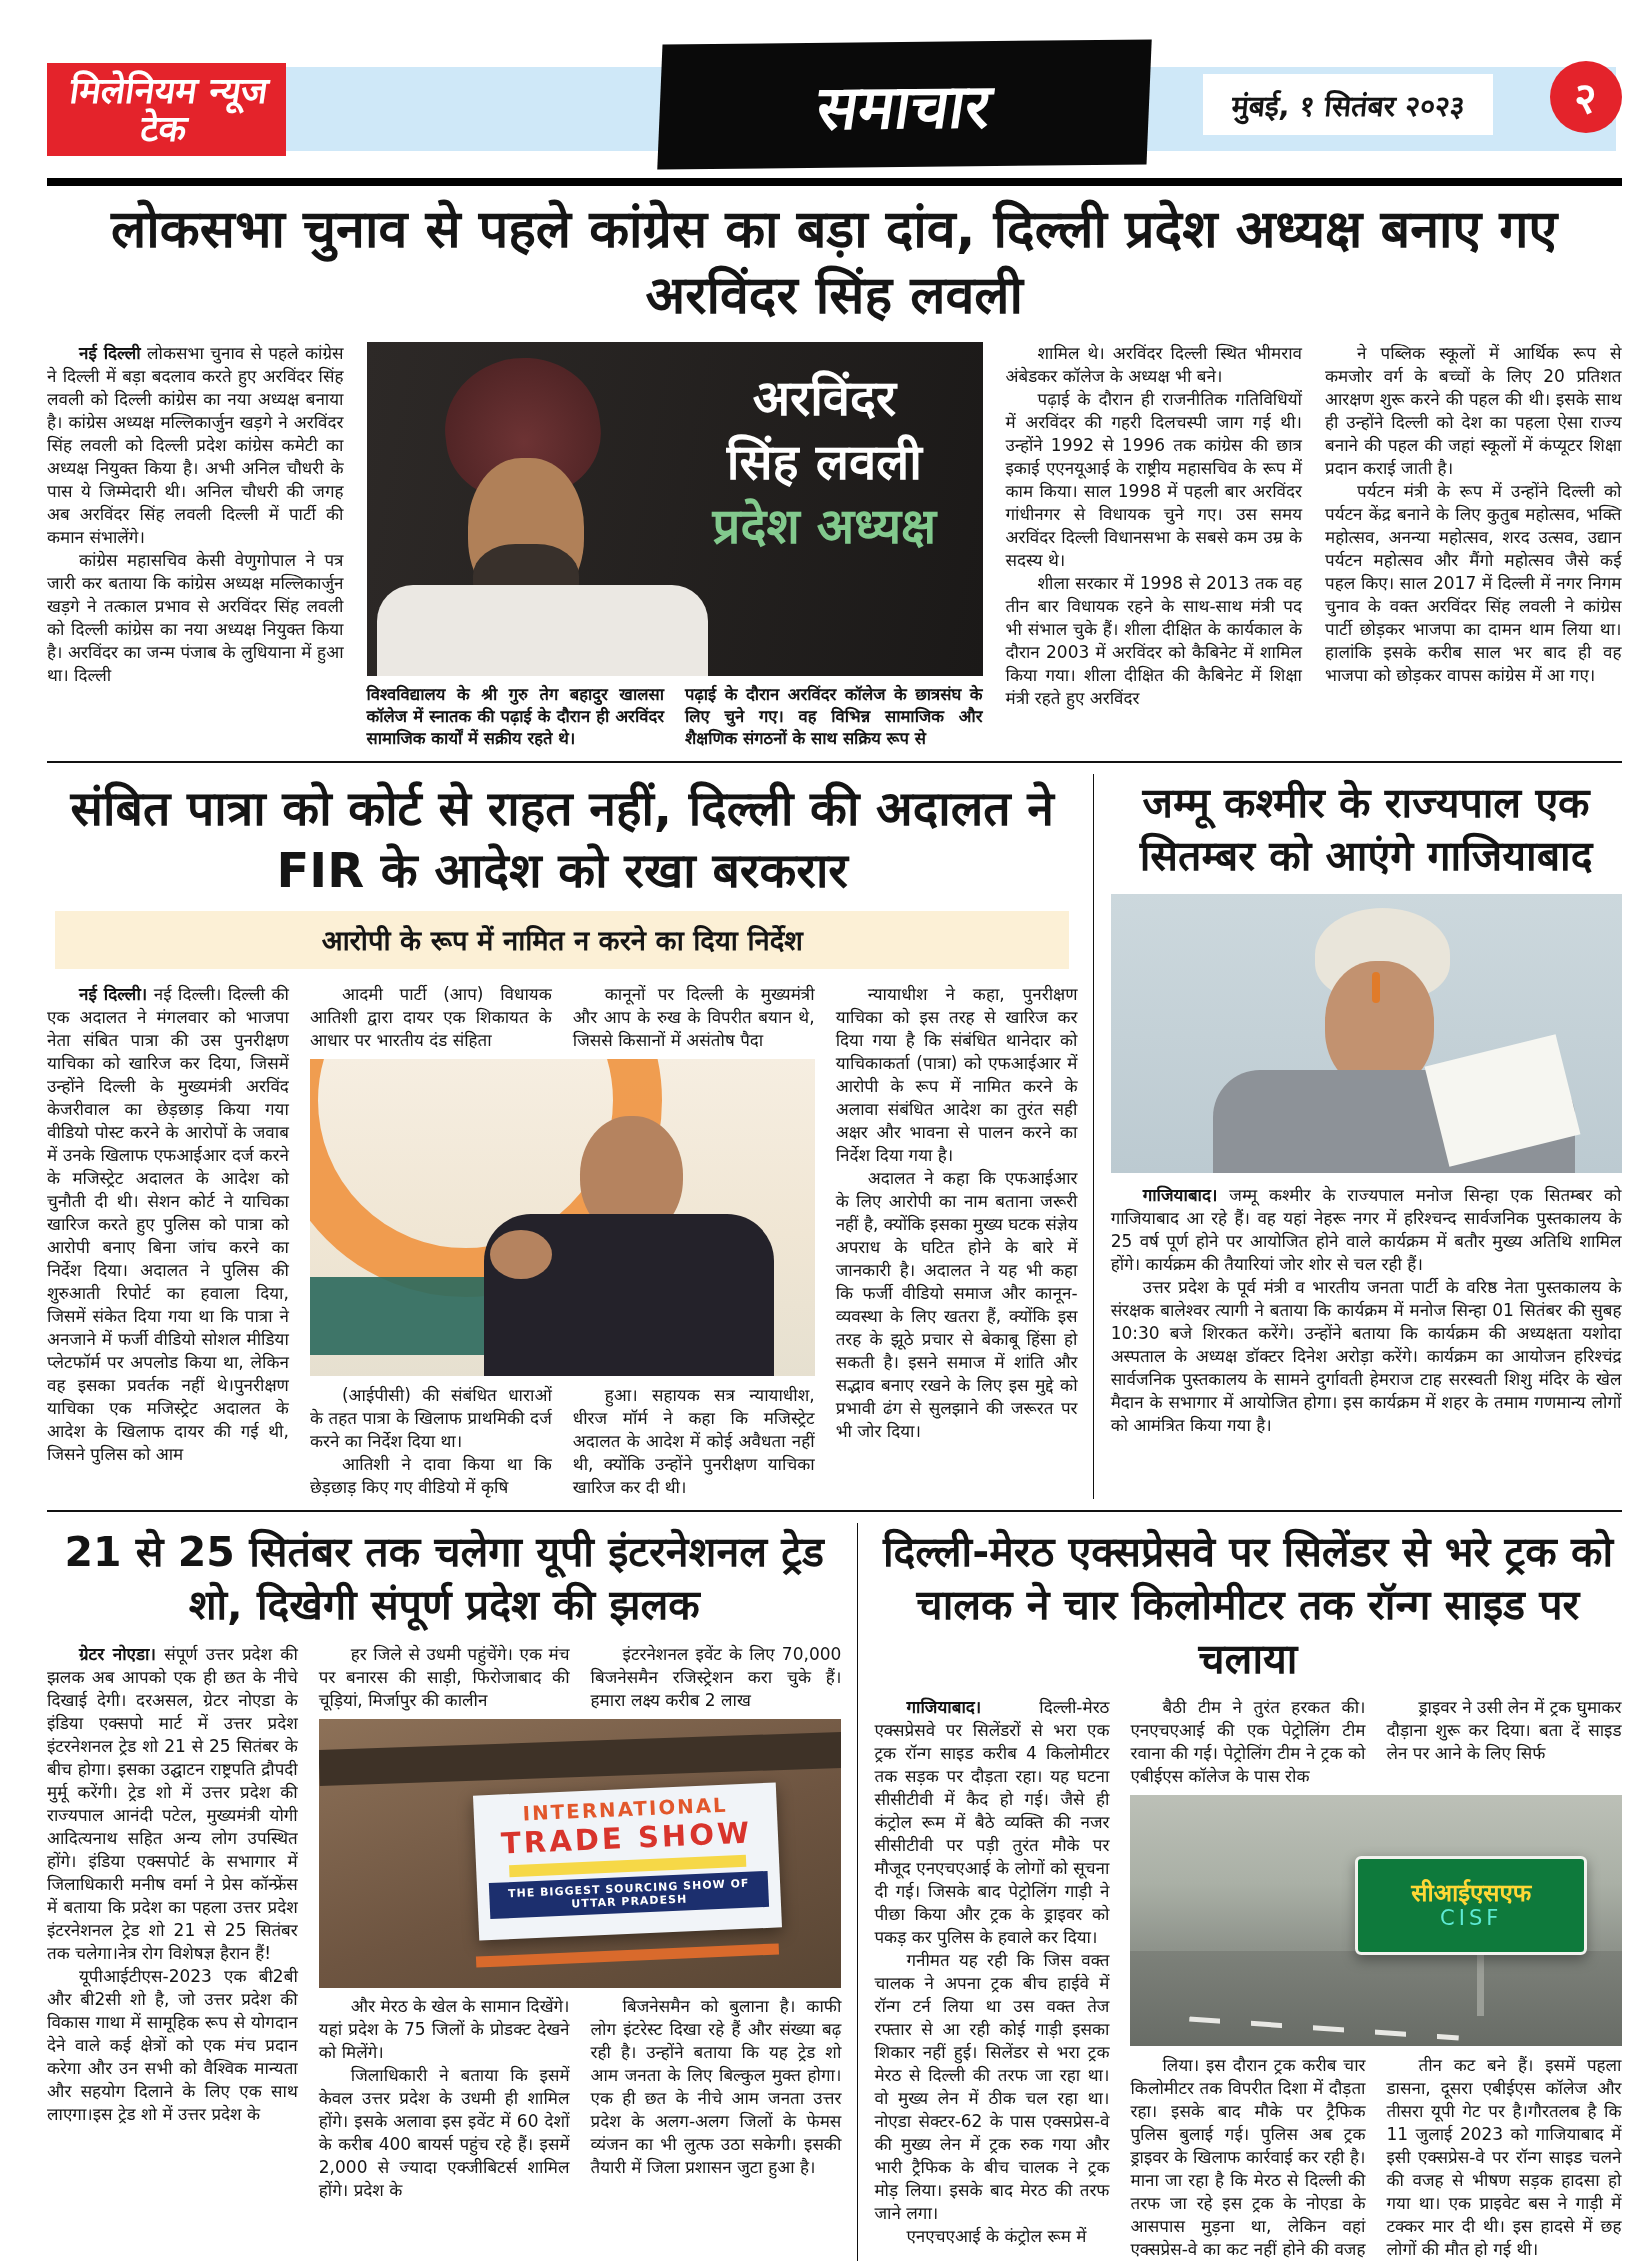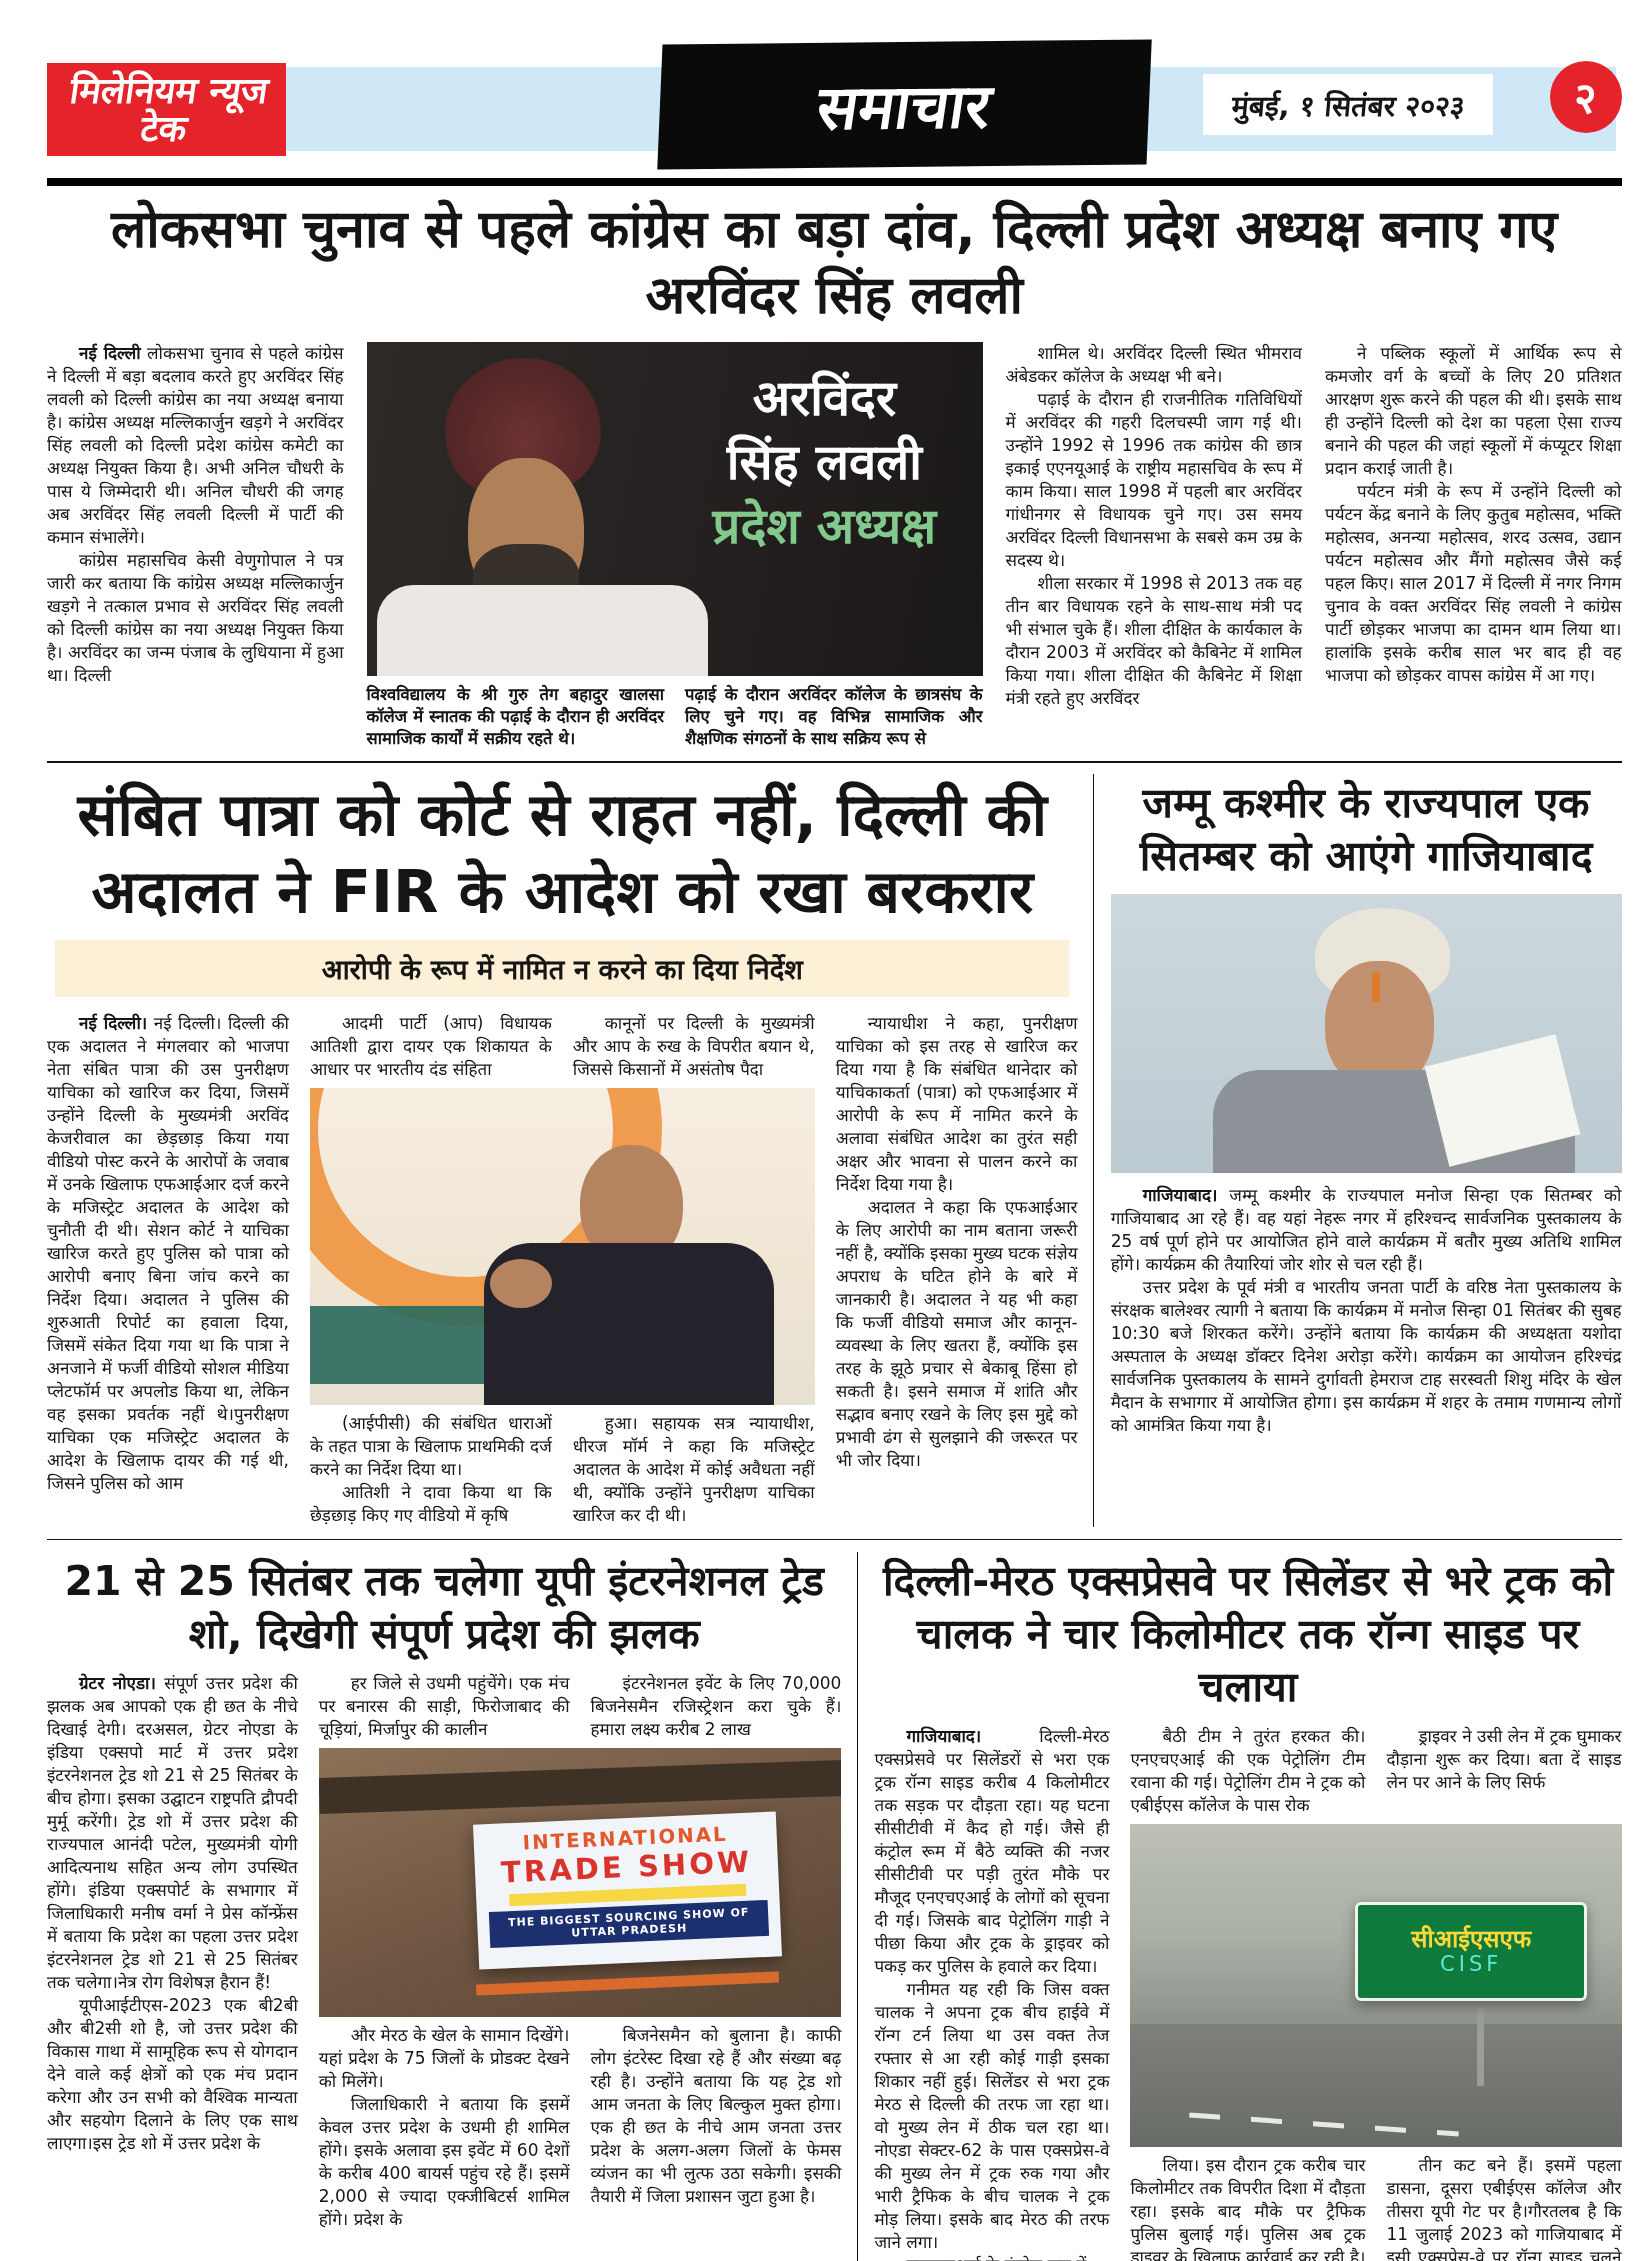--- a/index.html
+++ b/index.html
@@ -39,7 +39,7 @@
   .hr{height:1.6px;background:#111;margin:11.4px 0;}
   
   .h1{font-size:52px;font-weight:700;line-height:1.28;text-align:center;margin:9.3px 21px 13.5px;}
-  .h2{font-size:59px;font-weight:700;line-height:1.3;text-align:center;margin:3.1px 5.2px 9.3px;}
+  .h2{font-size:48px;font-weight:700;line-height:1.3;text-align:center;margin:3.1px 5.2px 9.3px;}
   .h3{font-size:41px;font-weight:700;line-height:1.3;text-align:center;margin:3.1px 5.2px 10.3px;}
   .subhead{
     background:#fcf0d6;text-align:center;font-weight:700;font-size:27.4px;

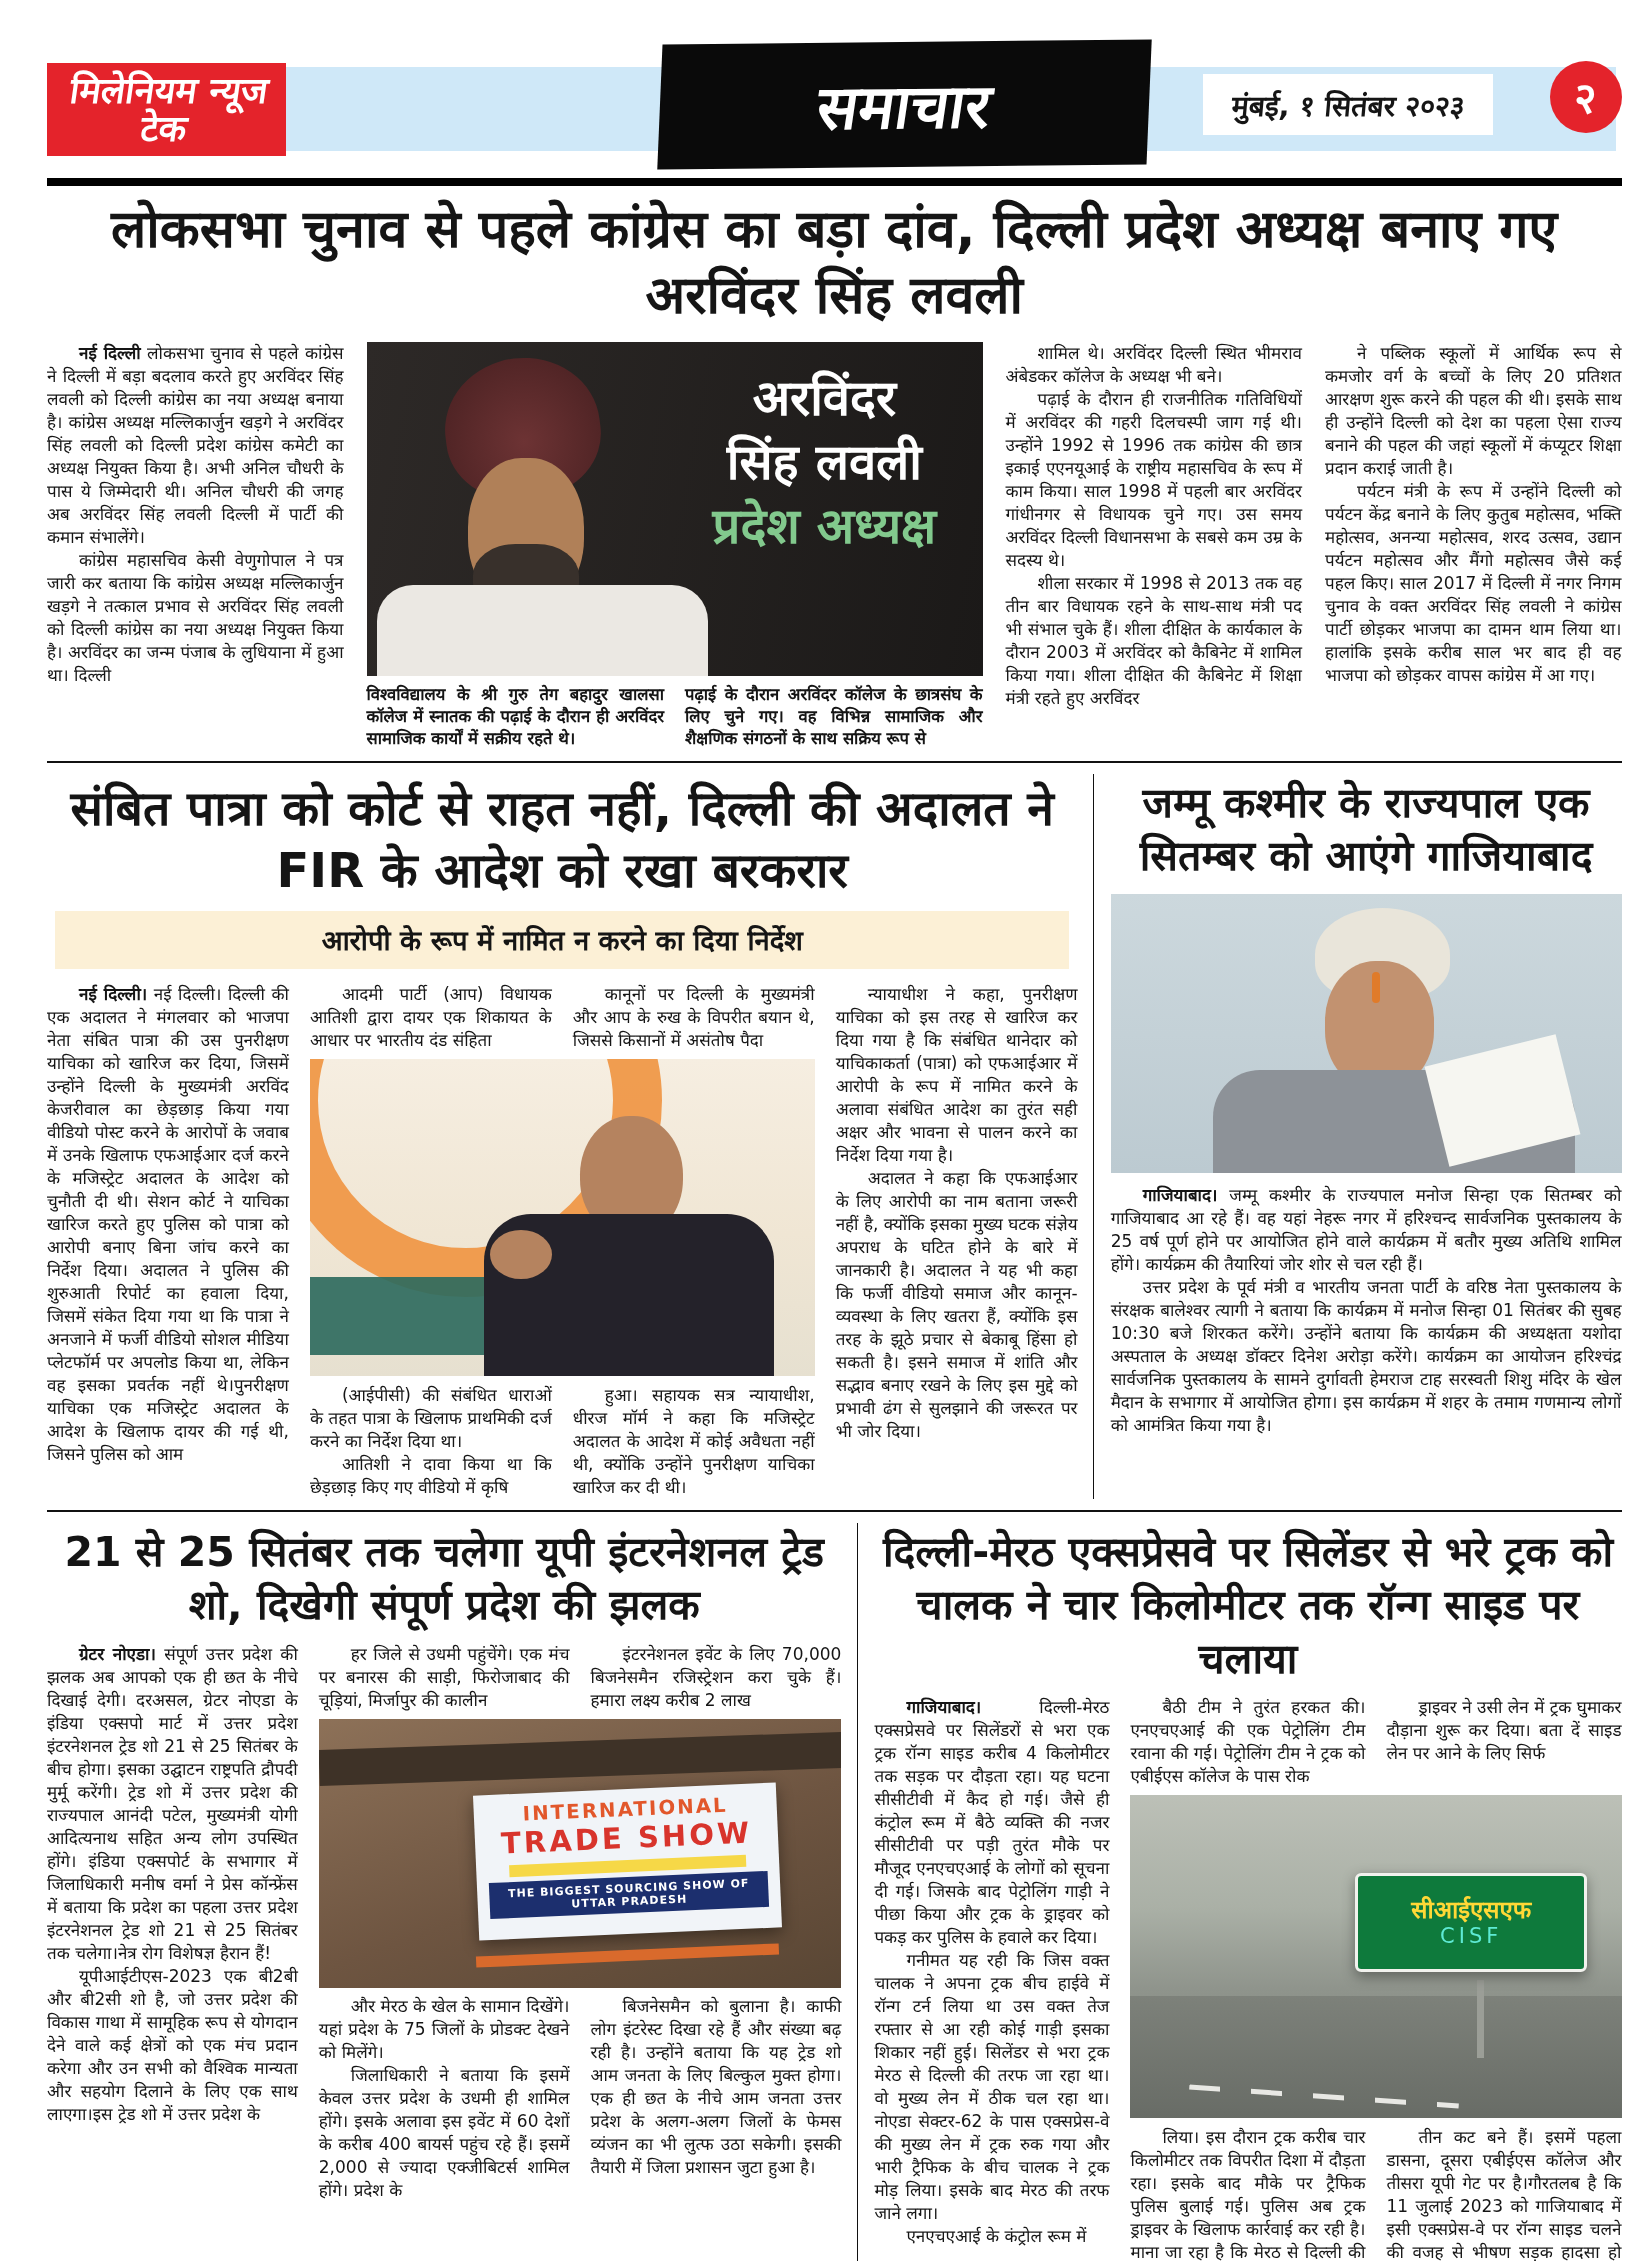--- a/index.html
+++ b/index.html
@@ -100,7 +100,7 @@
   .bb-l3{background:#1c2f6e;color:#fff;font-size:11px;font-weight:700;padding:5.2px 2.1px;letter-spacing:1px;}
   .bb-base{position:absolute;left:30%;bottom:10%;width:58%;height:11.4px;background:#d96a2c;transform:rotate(-2.5deg);}
   
-  .ph-truck{height:323px;background:linear-gradient(180deg,#bcc0b7 0%,#aab0a6 35%,#8f948c 60%,#7c807a 100%);text-align:center;}
+  .ph-truck{height:251px;background:linear-gradient(180deg,#bcc0b7 0%,#aab0a6 35%,#8f948c 60%,#7c807a 100%);text-align:center;}
   .hw-road{position:absolute;left:0;bottom:0;width:100%;height:38%;background:linear-gradient(#7d817a,#686c66);}
   .hw-dash{position:absolute;left:12%;bottom:6%;width:55%;height:5.2px;
     background:repeating-linear-gradient(90deg,#e8e8e4 0 31px,transparent 31px 62px);transform:rotate(4deg);}

